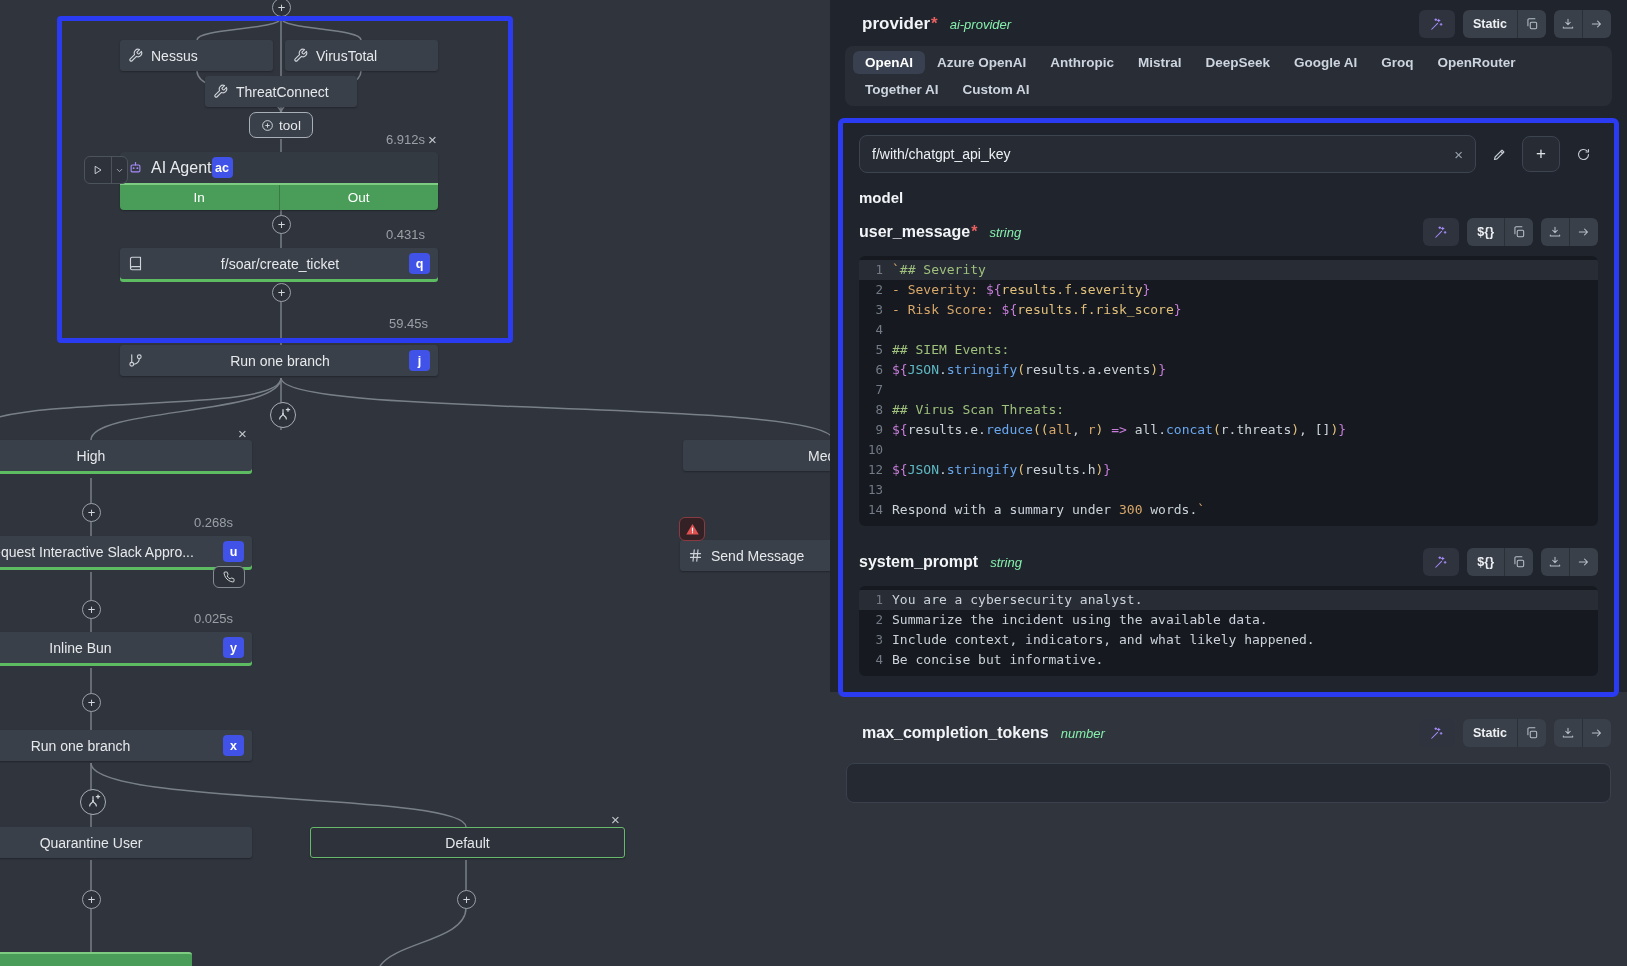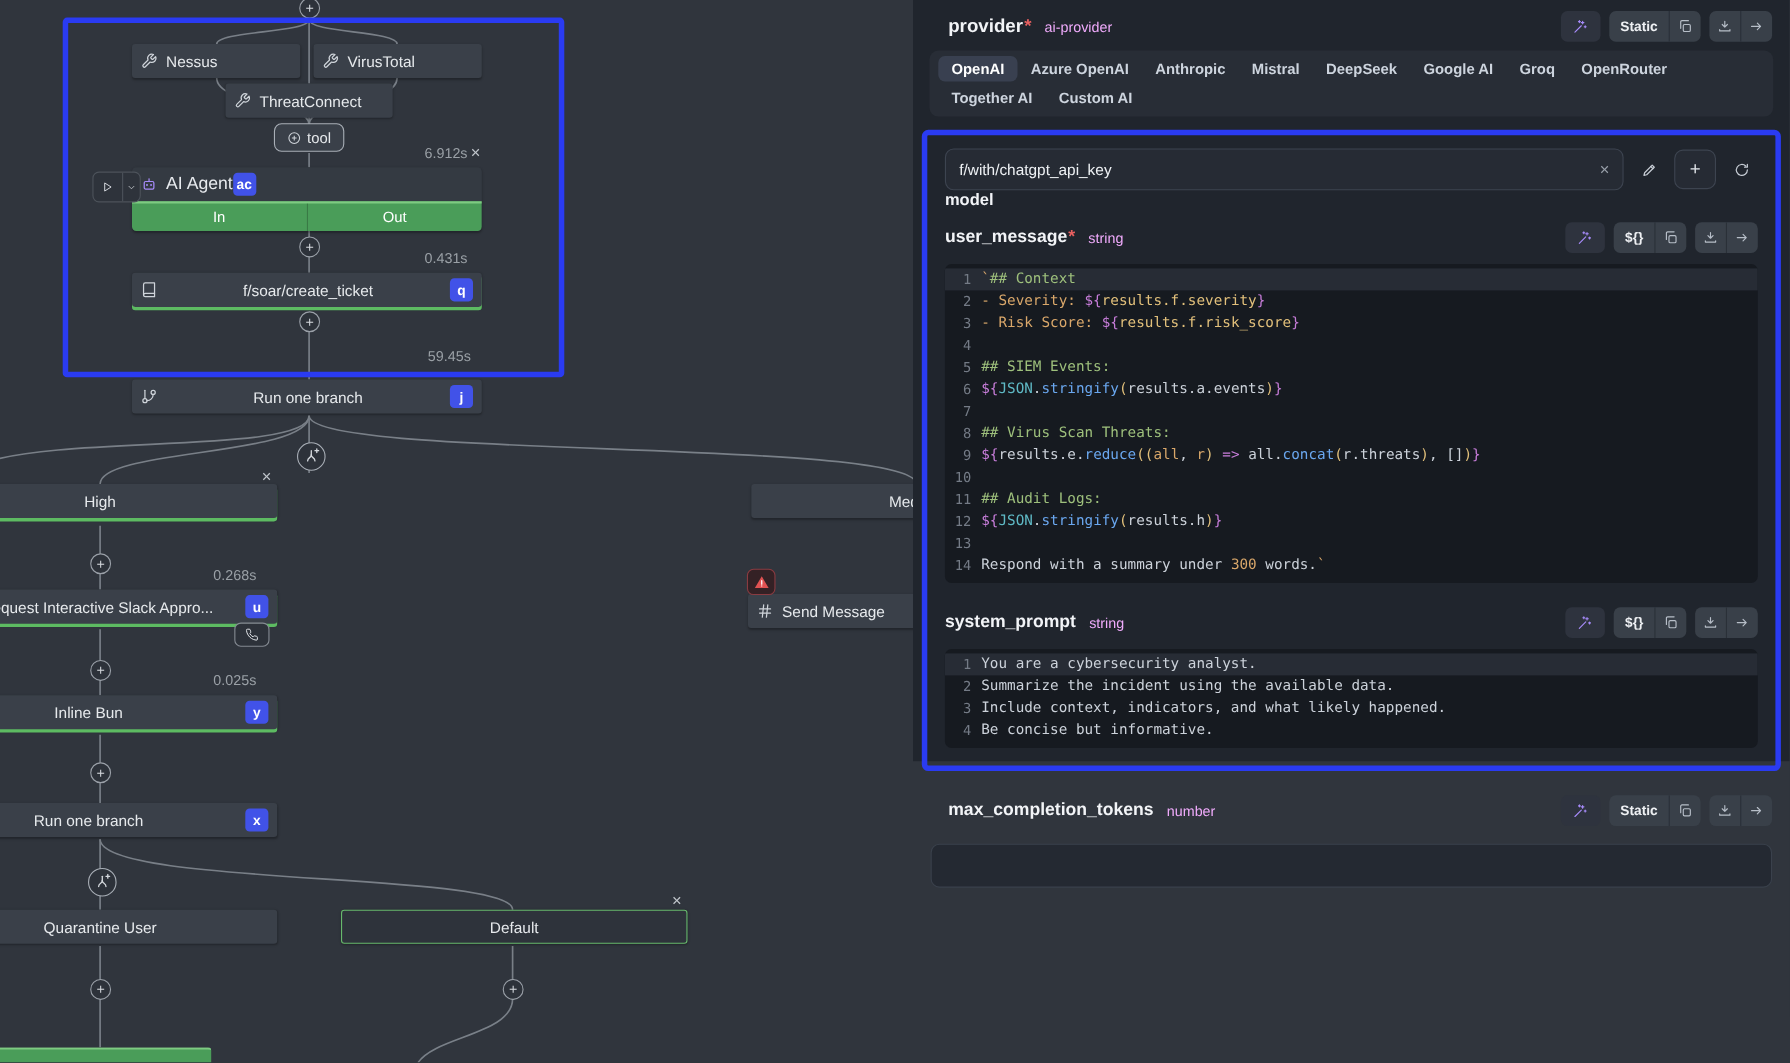--- a/index.html
+++ b/index.html
@@ -50,7 +50,7 @@
   .phead{display:flex;align-items:center;gap:8px;padding:10px 16px 6px 32px}
   .plabel{font-size:17px;font-weight:700;color:#f2f4f7;white-space:nowrap}
   .req{color:#e86060;margin-left:1px}
-  .ftype{color:#f0abfc;font-size:13px;margin-left:4px}
+  .ftype{font-style:italic;color:#86efac;font-size:13px;margin-left:4px}
   .spacer{flex:1}
   .btn{height:28px;background:#2e333e;border:none;border-radius:6px;display:flex;align-items:center;
     justify-content:center;color:#dfe3e8;cursor:pointer;padding:0 11px}

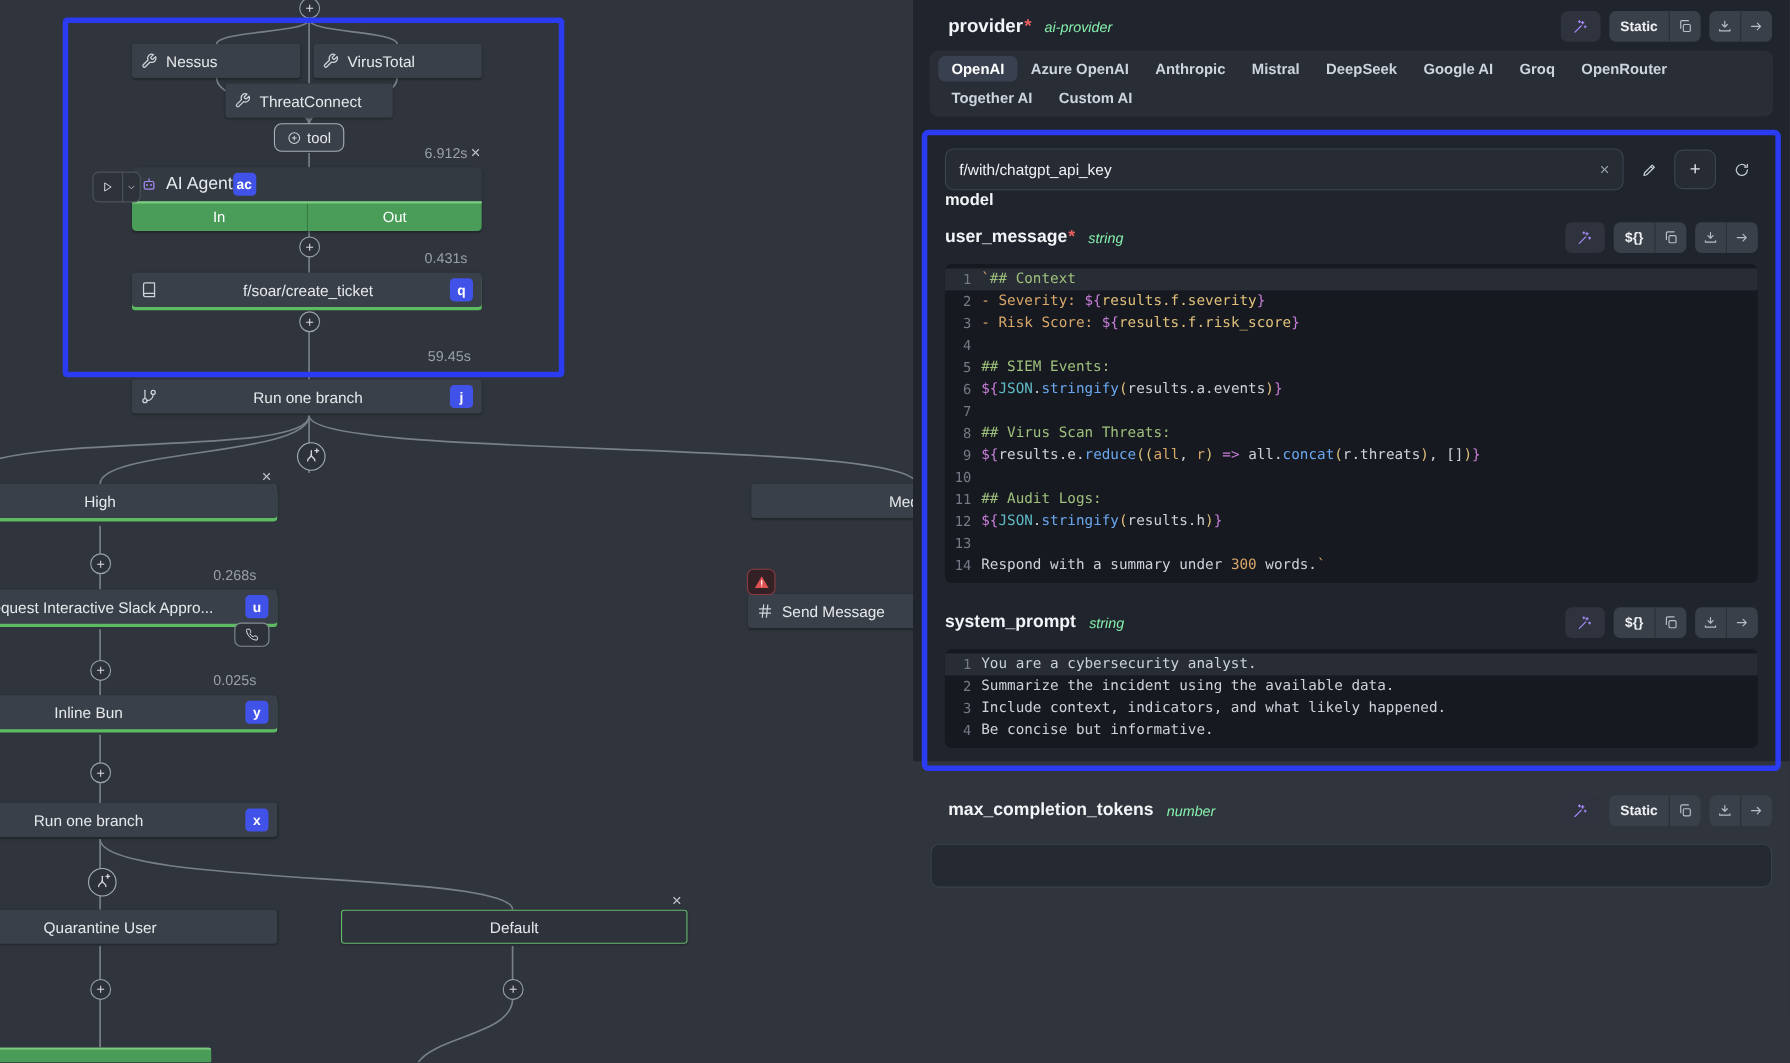--- a/index.html
+++ b/index.html
@@ -364,7 +364,7 @@
         </span>
       </div>
 
-      <div class="sec-label" style="margin-top:0">model</div>
+      <div class="sec-label" style="margin-top:16px">model</div>
 
       <div class="fhead" style="margin-top:12px">
         <span class="plabel"><span>user_message</span><span class="req">*</span></span>

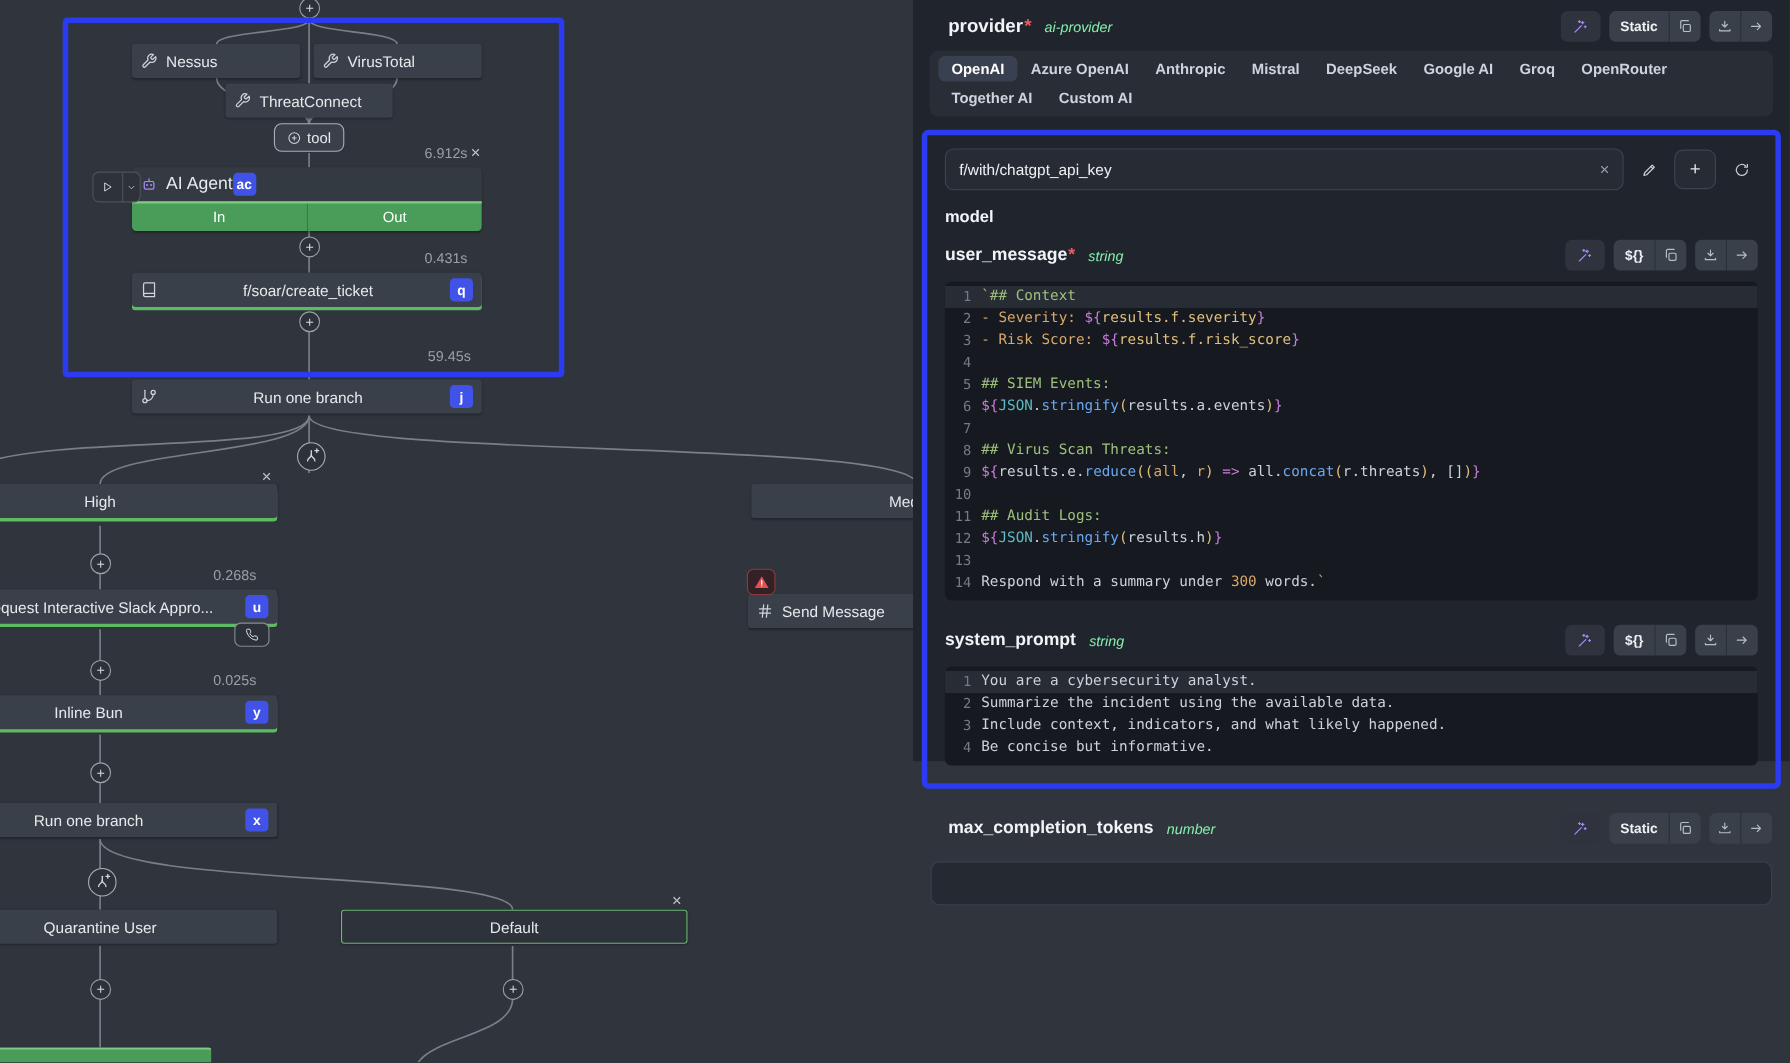--- a/index.html
+++ b/index.html
@@ -402,7 +402,7 @@
       <div class="editor">
           <div class="code-line active">
             <span class="ln">1</span>
-            <span class="lc"><span class="tok-orange">`</span><span class="tok-green">## Context</span></span>
+            <span class="lc"><span class="tok-orange">`</span><span class="tok-green">## Severity</span></span>
           </div>
           <div class="code-line">
             <span class="ln">2</span>

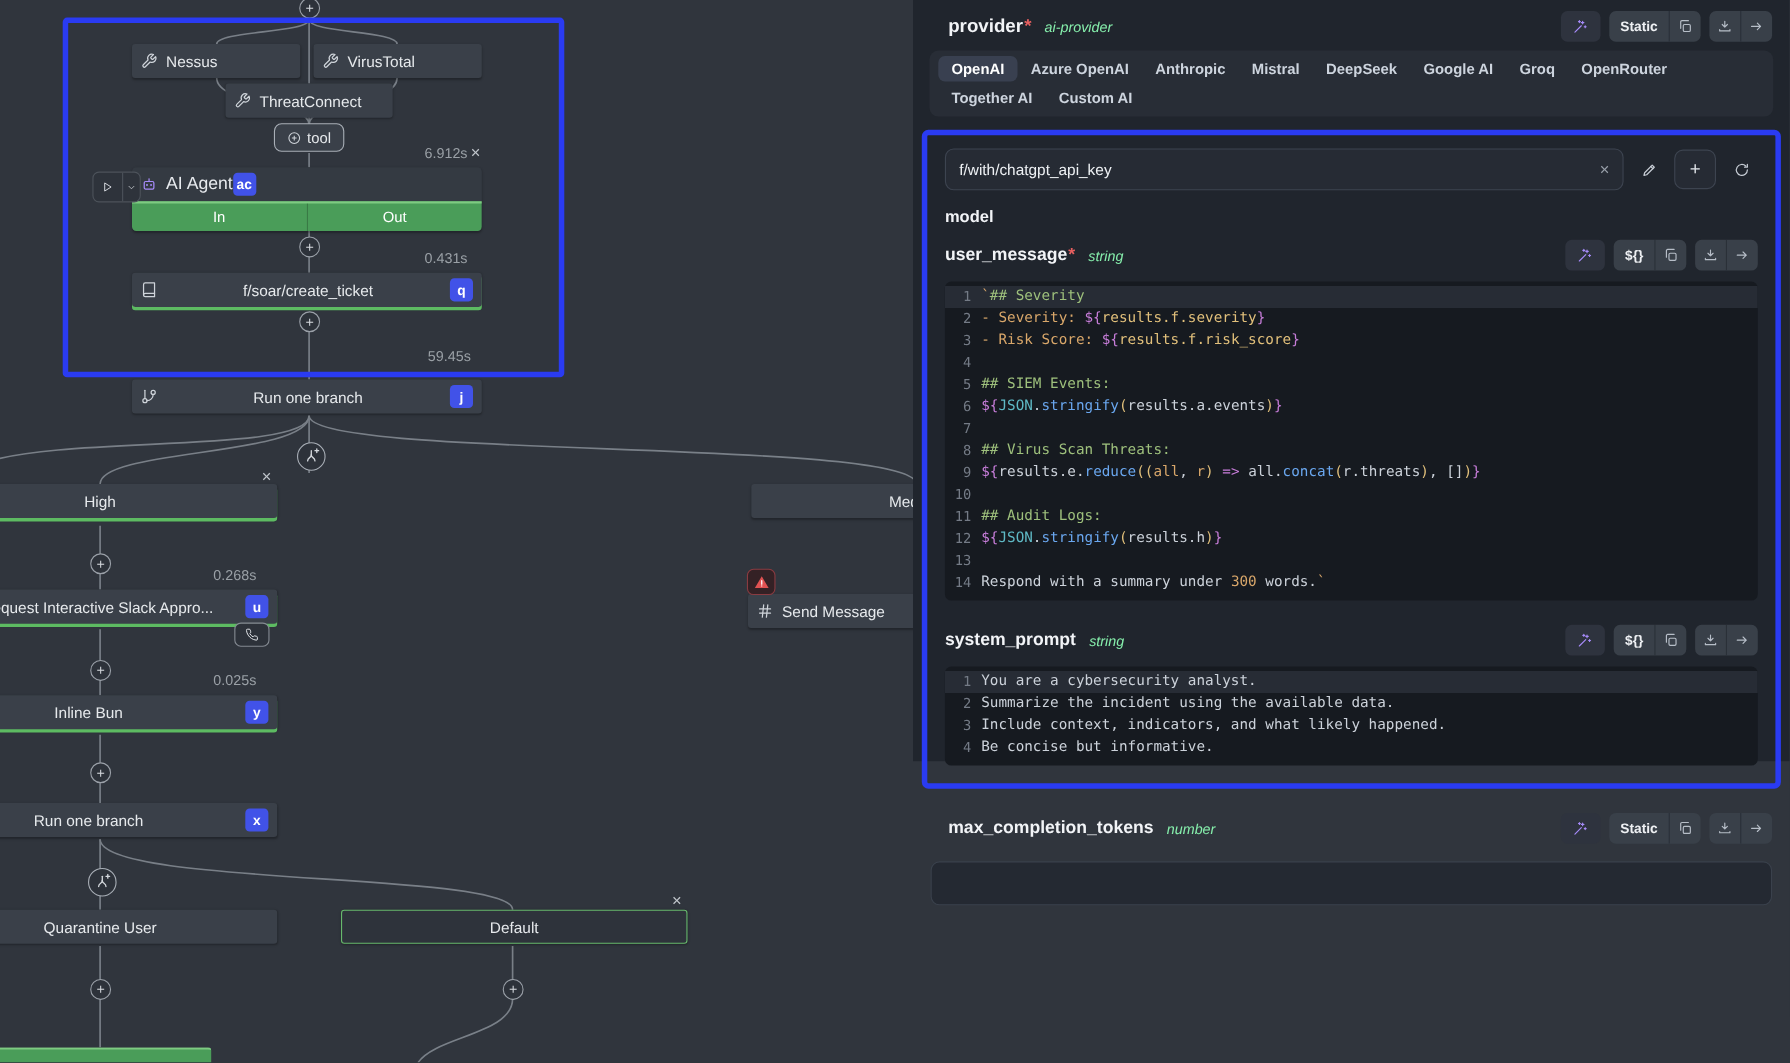--- a/index.html
+++ b/index.html
@@ -441,10 +441,6 @@
             <span class="lc"></span>
           </div>
           <div class="code-line">
-            <span class="ln">11</span>
-            <span class="lc"><span class="tok-green">## Audit Logs:</span></span>
-          </div>
-          <div class="code-line">
             <span class="ln">12</span>
             <span class="lc"><span class="tok-purple">${</span><span class="tok-cyan">JSON</span><span class="tok-plain">.</span><span class="tok-blue">stringify</span><span class="tok-yellow">(</span><span class="tok-plain">results.h</span><span class="tok-yellow">)</span><span class="tok-purple">}</span></span>
           </div>

